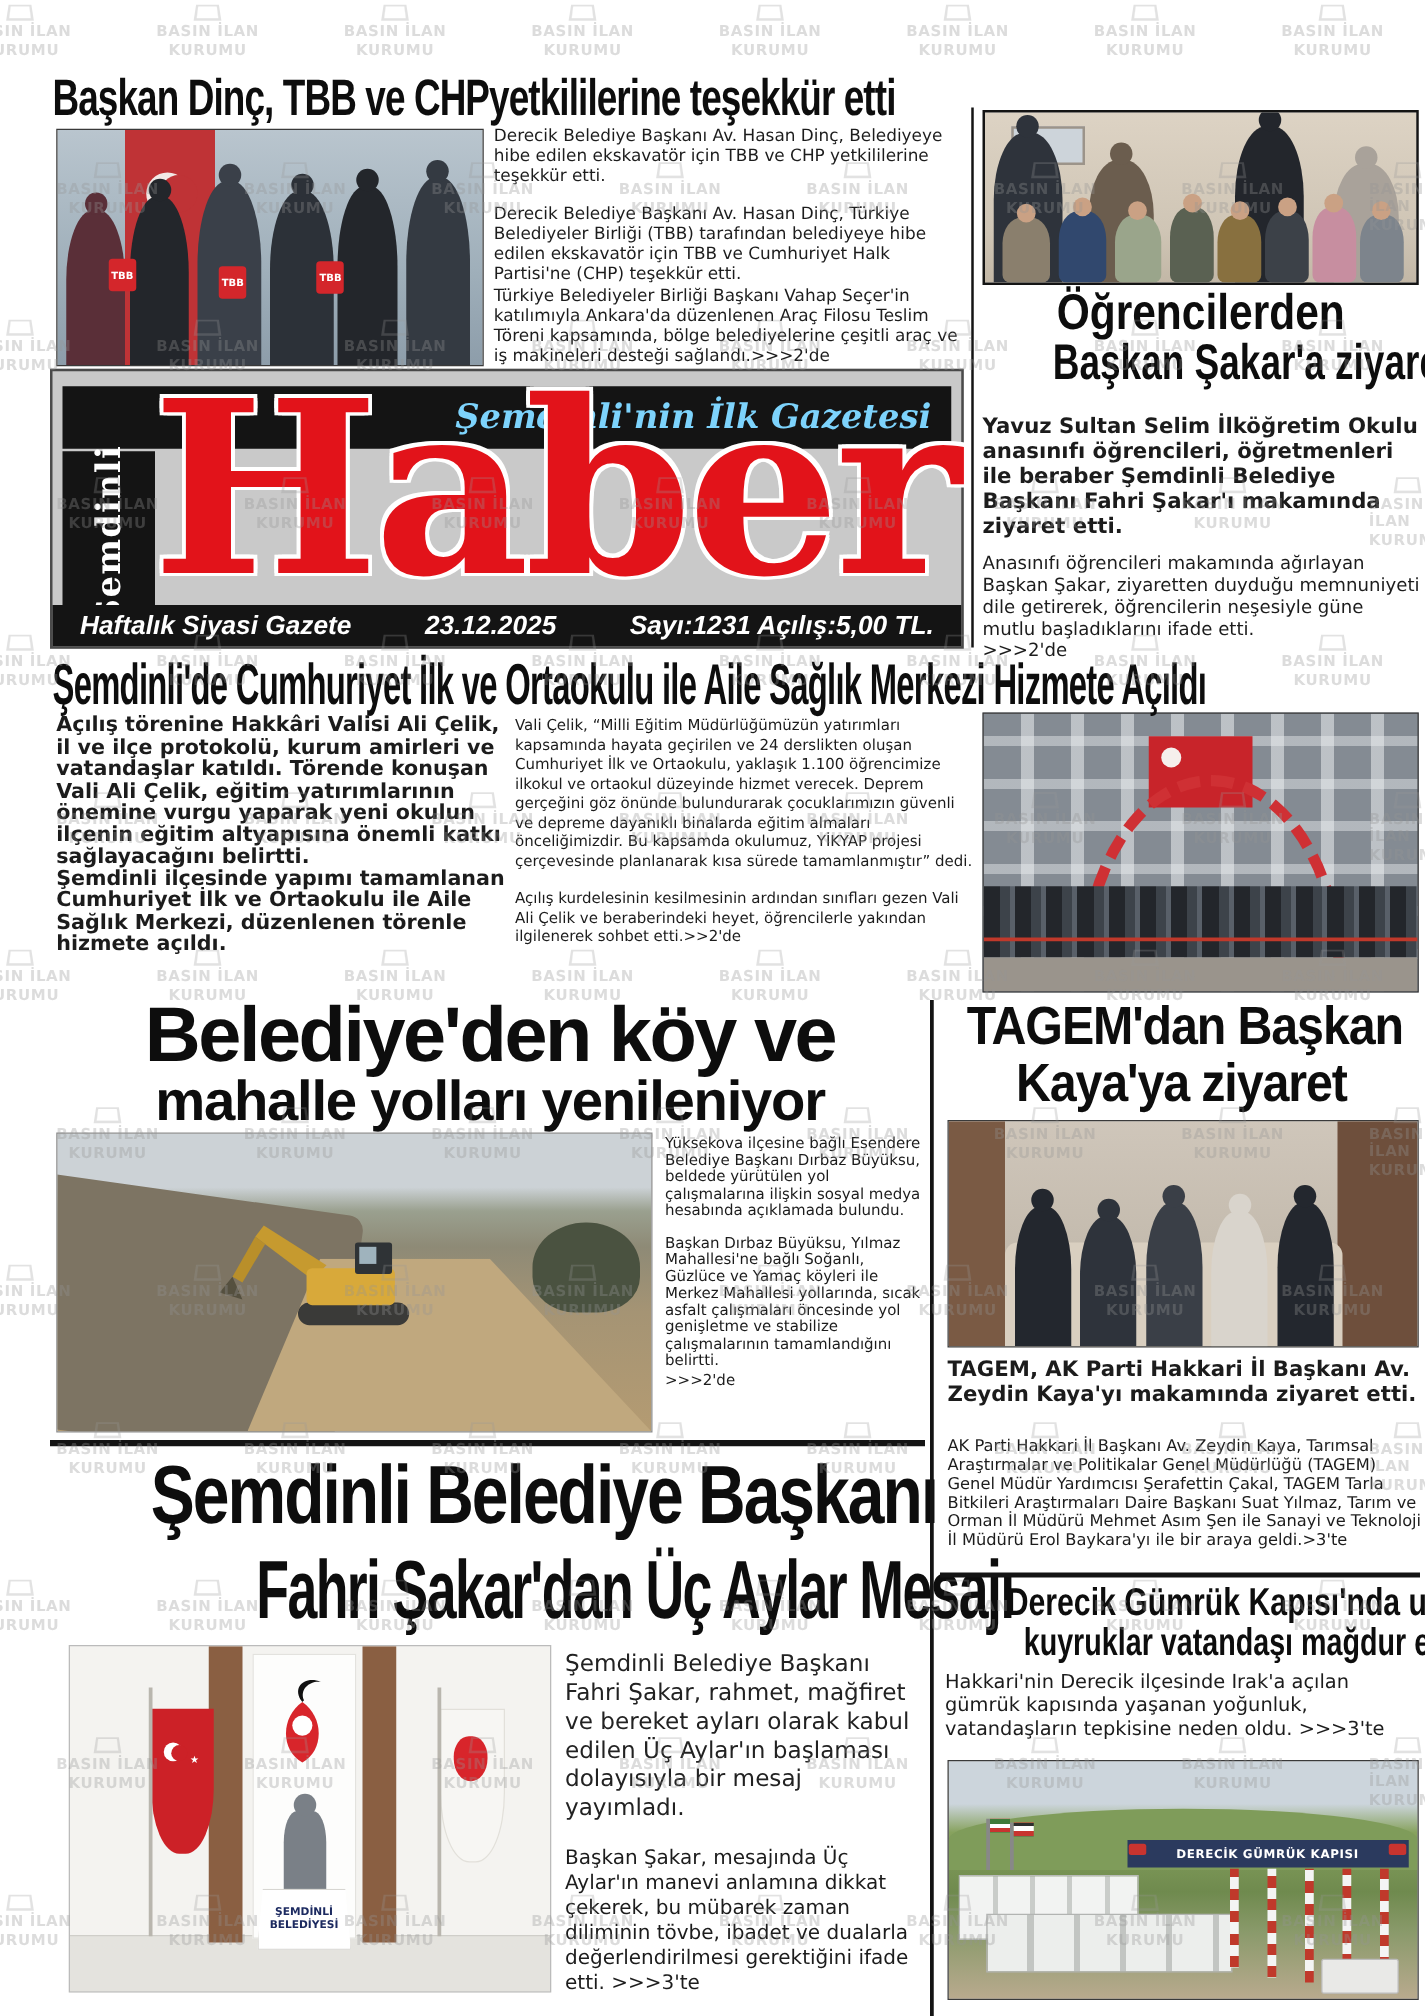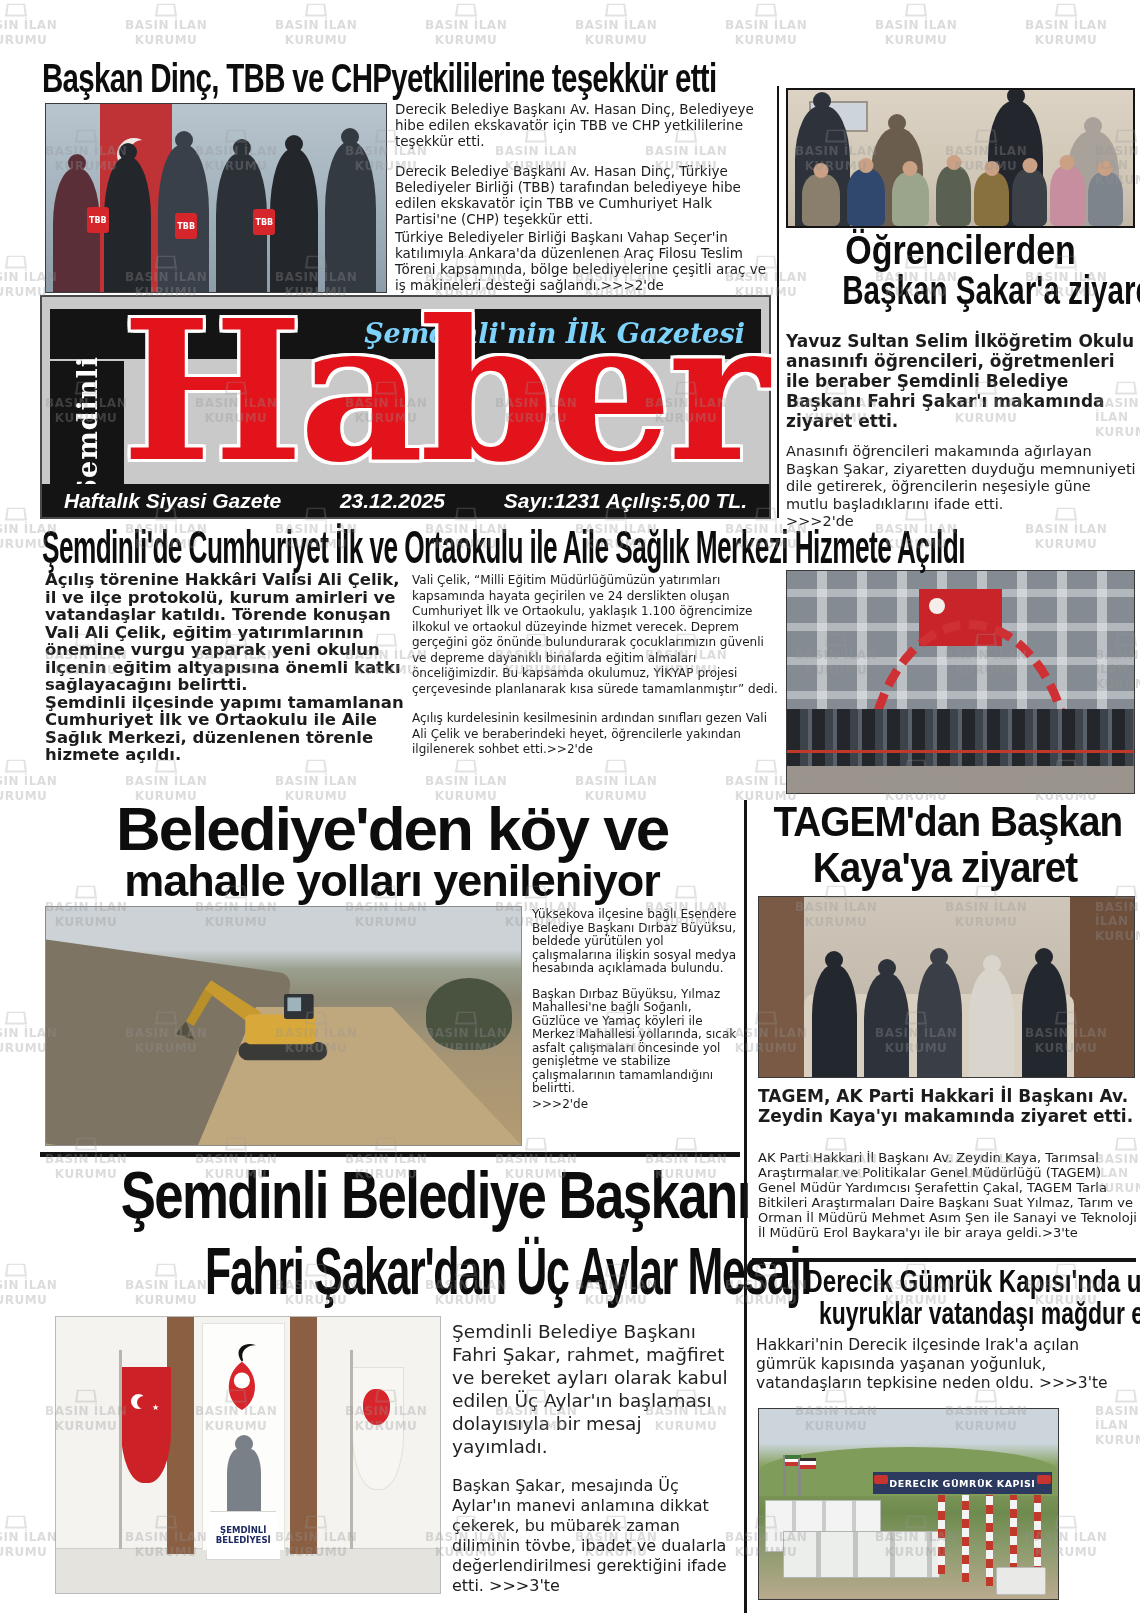--- a/index.html
+++ b/index.html
@@ -252,7 +252,7 @@
 
   <div class="abs body-txt z2" style="left:756px;top:1336px;width:380px;font-size:15.5px;line-height:19px;"> Hakkari'nin Derecik ilçesinde Irak'a açılan gümrük kapısında yaşanan yoğunluk, vatandaşların tepkisine neden oldu. &gt;&gt;&gt;3'te</div>
 
-  <div class="photo z1" style="left:758px;top:1408px;width:301px;height:192px;background:linear-gradient(180deg,#ccd5dc 0%,#ccd5dc 18%,#87a25e 30%,#6f8a4e 55%,#8a9a6b 72%,#b9aa8e 100%);">
+  <div class="photo z1" style="left:758px;top:1408px;width:377px;height:192px;background:linear-gradient(180deg,#ccd5dc 0%,#ccd5dc 18%,#87a25e 30%,#6f8a4e 55%,#8a9a6b 72%,#b9aa8e 100%);">
     <div class="abs" style="left:0;top:20%;width:100%;height:26%;background:#7f9c5a;border-radius:50% 50% 0 0;"></div>
     <div class="abs" style="left:8%;top:24%;width:3px;height:22%;background:#888;"></div>
     <div class="abs" style="left:8.8%;top:24%;width:16px;height:11px;background:repeating-linear-gradient(0deg,#c8342f 0 4px,#fff 4px 7px,#3f7a3a 7px 11px);"></div>

